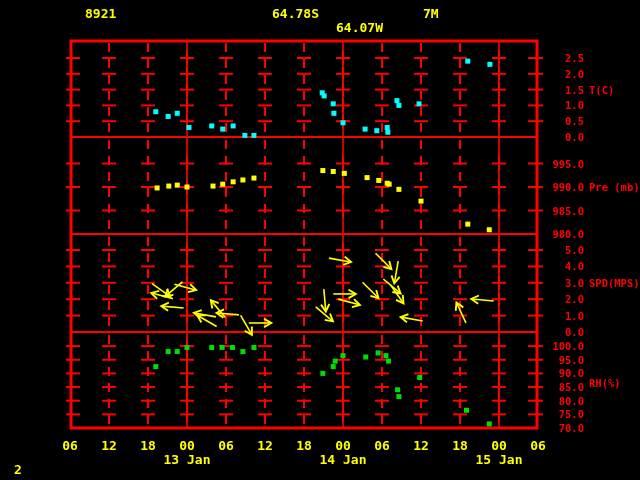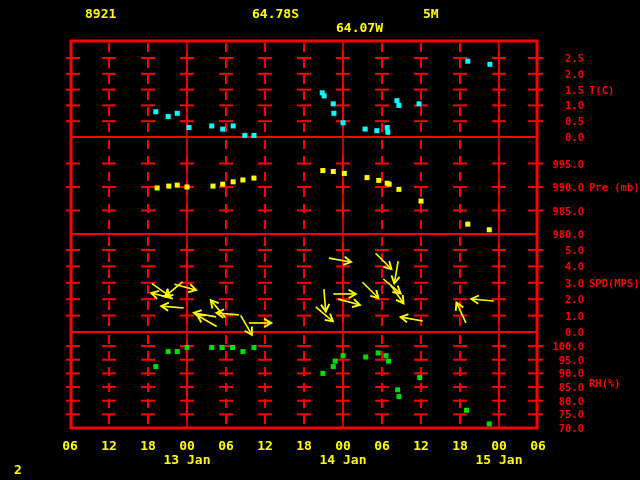--- a/index.html
+++ b/index.html
@@ -20,7 +20,7 @@
 
 <div class="screen">
   <span class="ytext" style="left:85px;top:7px">8921</span>
-  <span class="ytext" style="left:252px;top:7px">64.78S</span>
+  <span class="ytext" style="left:272px;top:7px">64.78S</span>
   <span class="ytext" style="left:336px;top:21px">64.07W</span>
   <span class="ytext" style="left:423px;top:7px">5M</span>
 

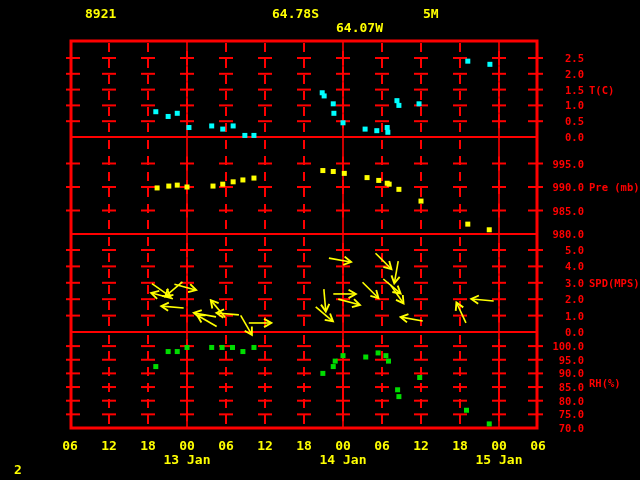--- a/index.html
+++ b/index.html
@@ -22,7 +22,7 @@
   <span class="ytext" style="left:85px;top:7px">8921</span>
   <span class="ytext" style="left:272px;top:7px">64.78S</span>
   <span class="ytext" style="left:336px;top:21px">64.07W</span>
-  <span class="ytext" style="left:423px;top:7px">5M</span>
+  <span class="ytext" style="left:423px;top:7px">7M</span>
 
   <svg id="plot" width="640" height="480">
     <defs>

